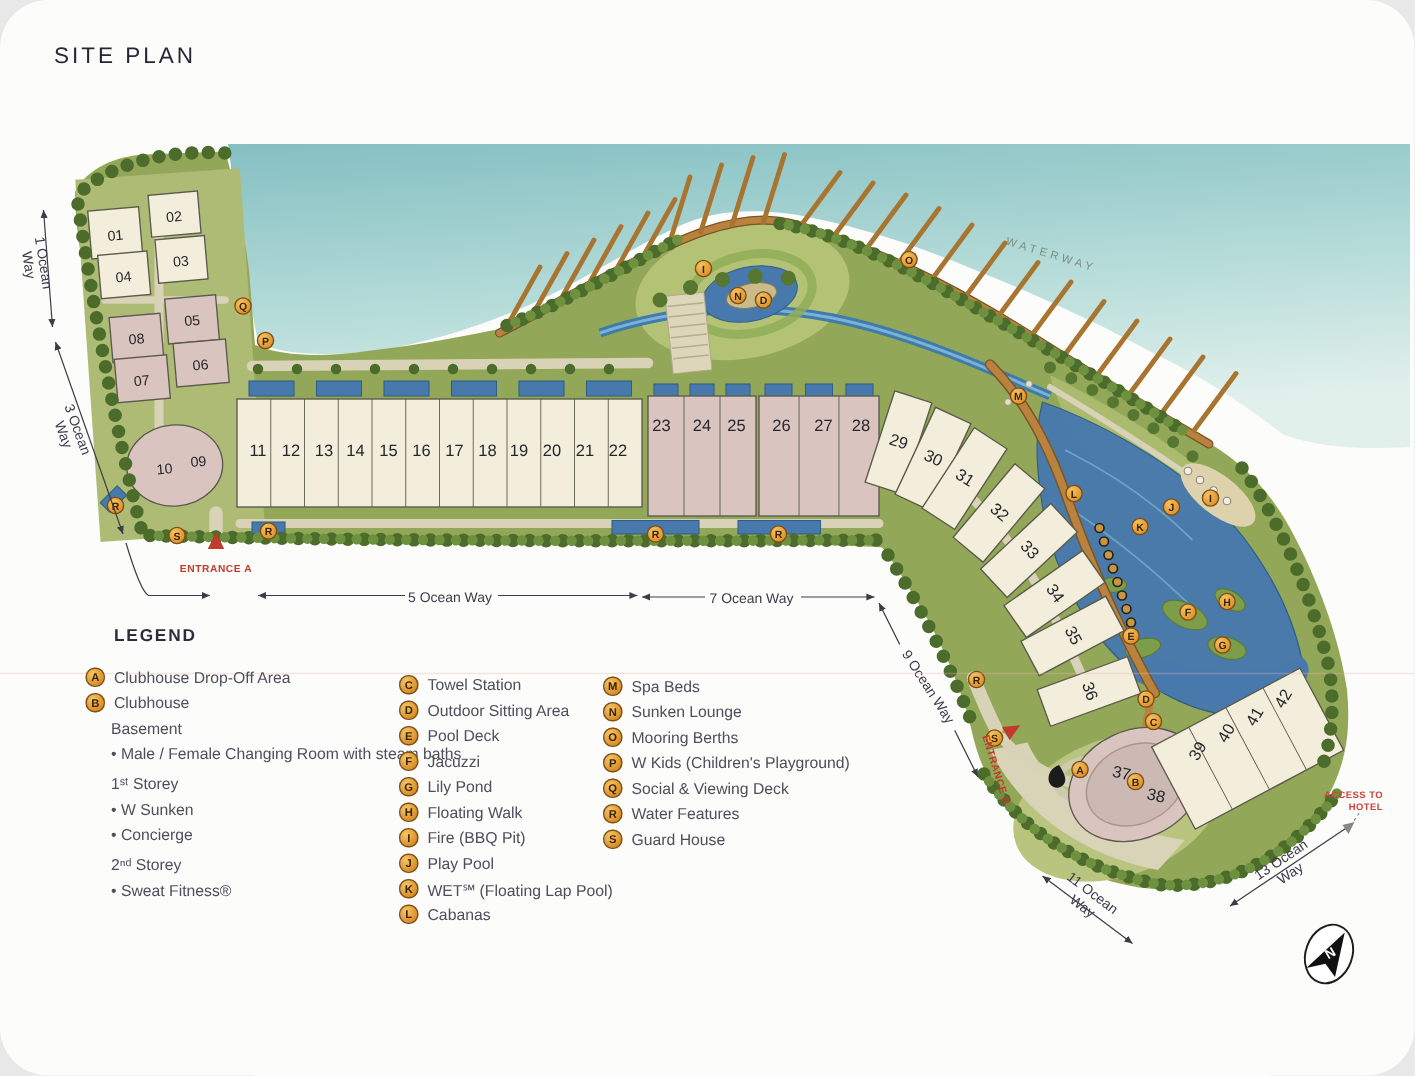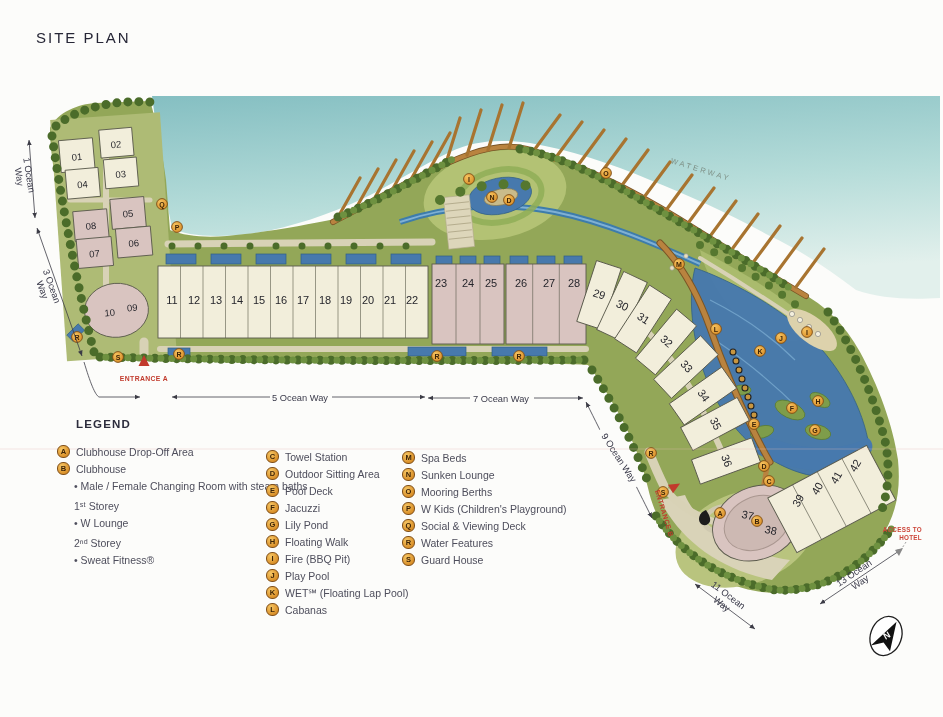--- a/index.html
+++ b/index.html
@@ -4,7 +4,7 @@
 <style>
   html,body{margin:0;padding:0;background:#e8e8e8;}
   .page{position:relative;width:943px;height:717px;background:#fcfcfa;overflow:hidden;
-        font-family:"Liberation Sans",sans-serif;}
+        font-family:"Liberation Sans",sans-serif;border-radius:32px;}
   .page-title{position:absolute;left:36px;top:29px;font-size:15px;letter-spacing:2px;
         color:#262636;font-weight:500;}
   svg text{font-family:"Liberation Sans",sans-serif;}

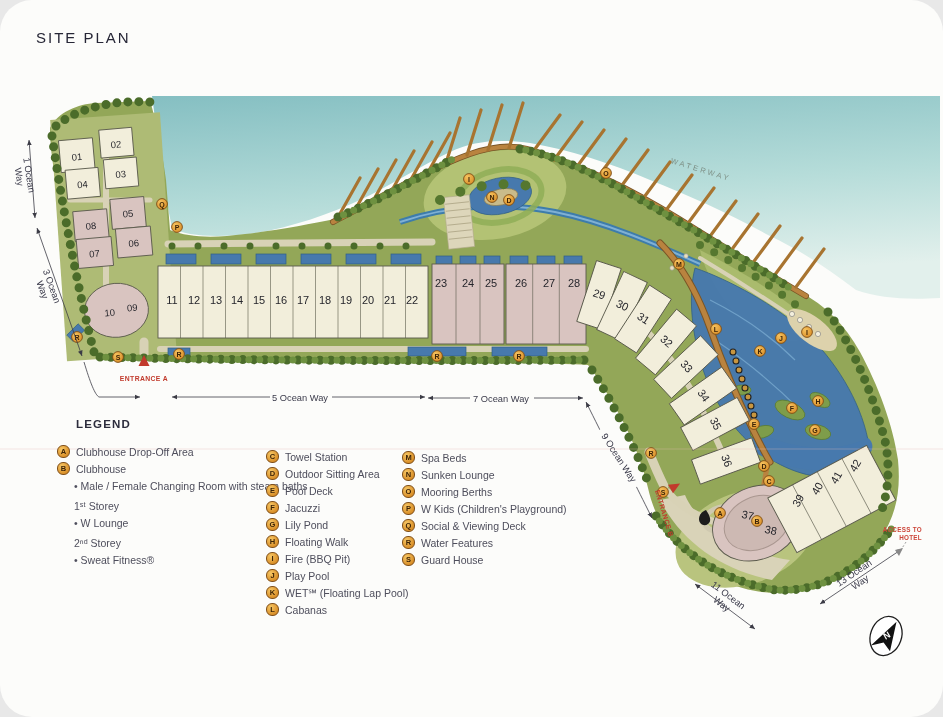--- a/index.html
+++ b/index.html
@@ -476,6 +476,9 @@
       <span class="chip">B</span>
       <span>Clubhouse</span>
     </div>
+    <div class="lrow sec">
+      <span>Basement</span>
+      </div>
     <div class="lrow bullet">
       <span>Male / Female Changing Room with steam baths</span>
       </div>

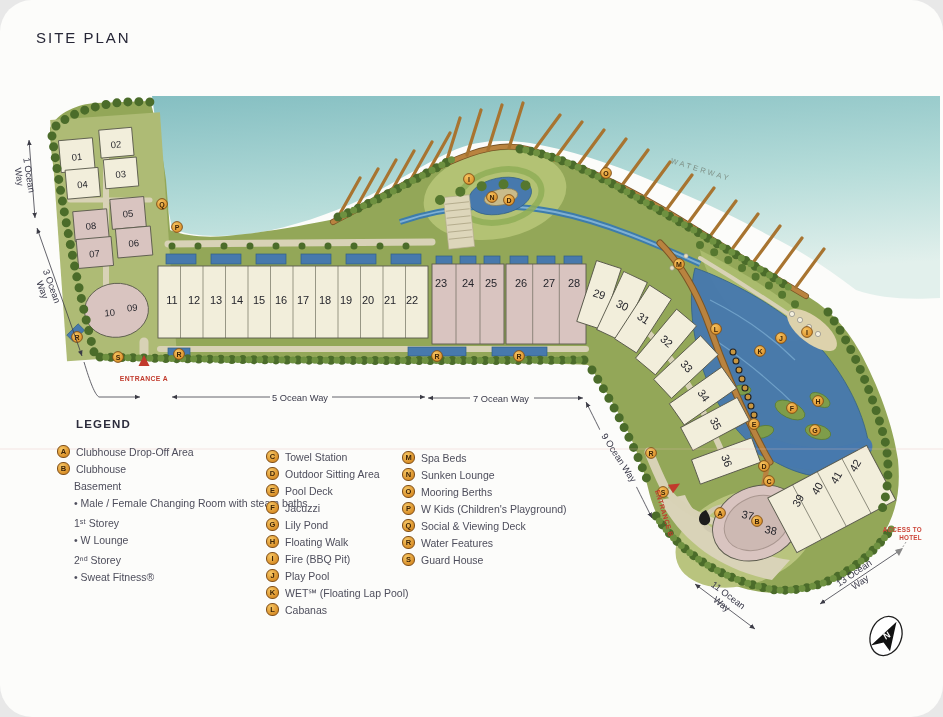--- a/index.html
+++ b/index.html
@@ -486,7 +486,7 @@
       <span>1ˢᵗ Storey</span>
       </div>
     <div class="lrow bullet">
-      <span>W Lounge</span>
+      <span>W Sunken</span>
       </div>
     <div class="lrow sec gap">
       <span>2ⁿᵈ Storey</span>

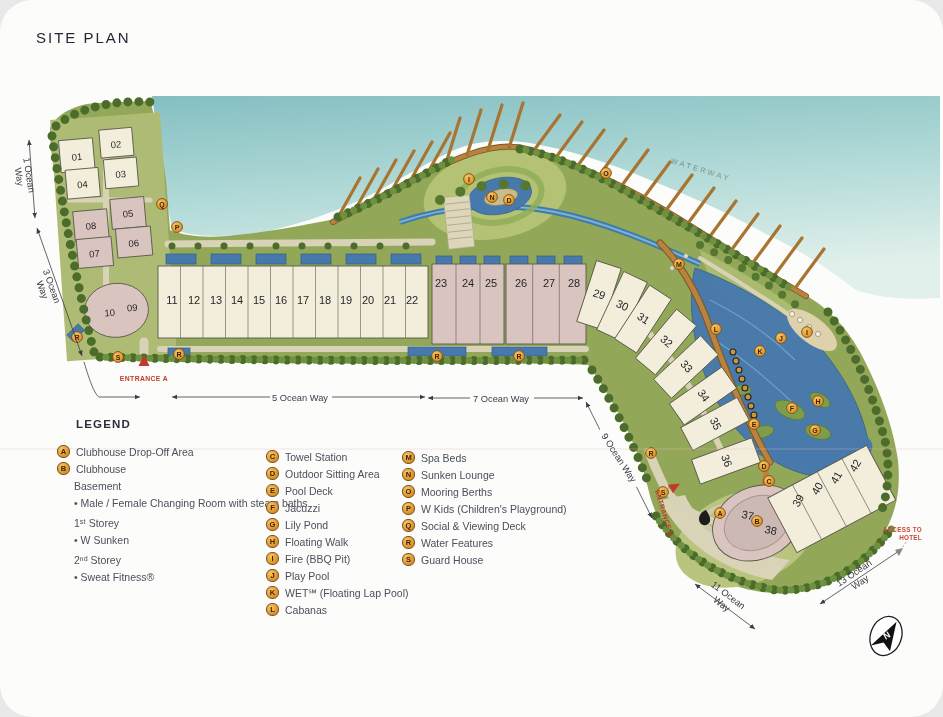--- a/index.html
+++ b/index.html
@@ -488,6 +488,9 @@
     <div class="lrow bullet">
       <span>W Sunken</span>
       </div>
+    <div class="lrow bullet">
+      <span>Concierge</span>
+      </div>
     <div class="lrow sec gap">
       <span>2ⁿᵈ Storey</span>
       </div>

